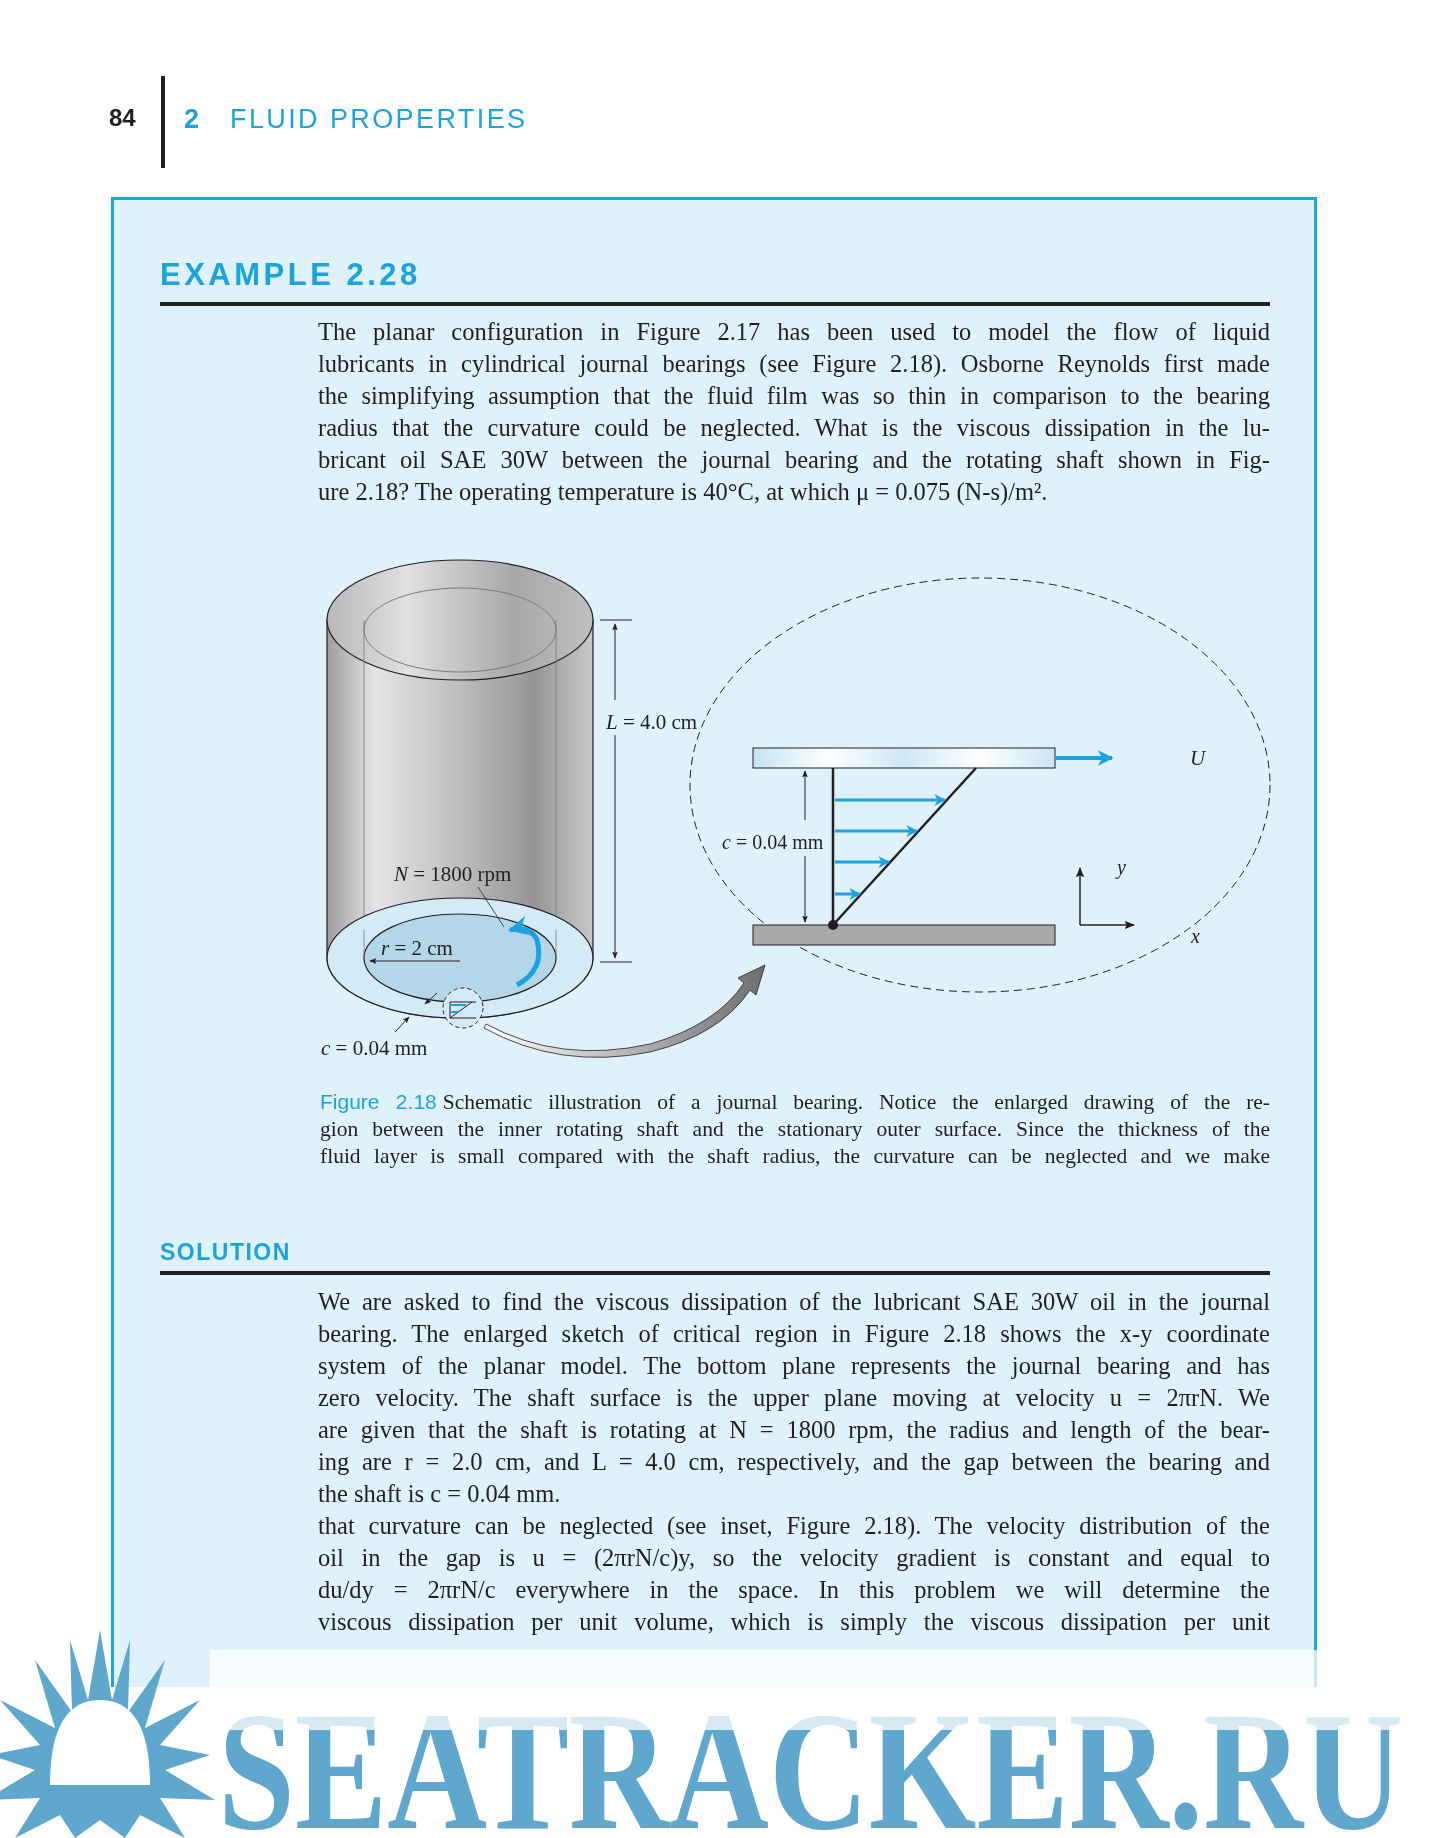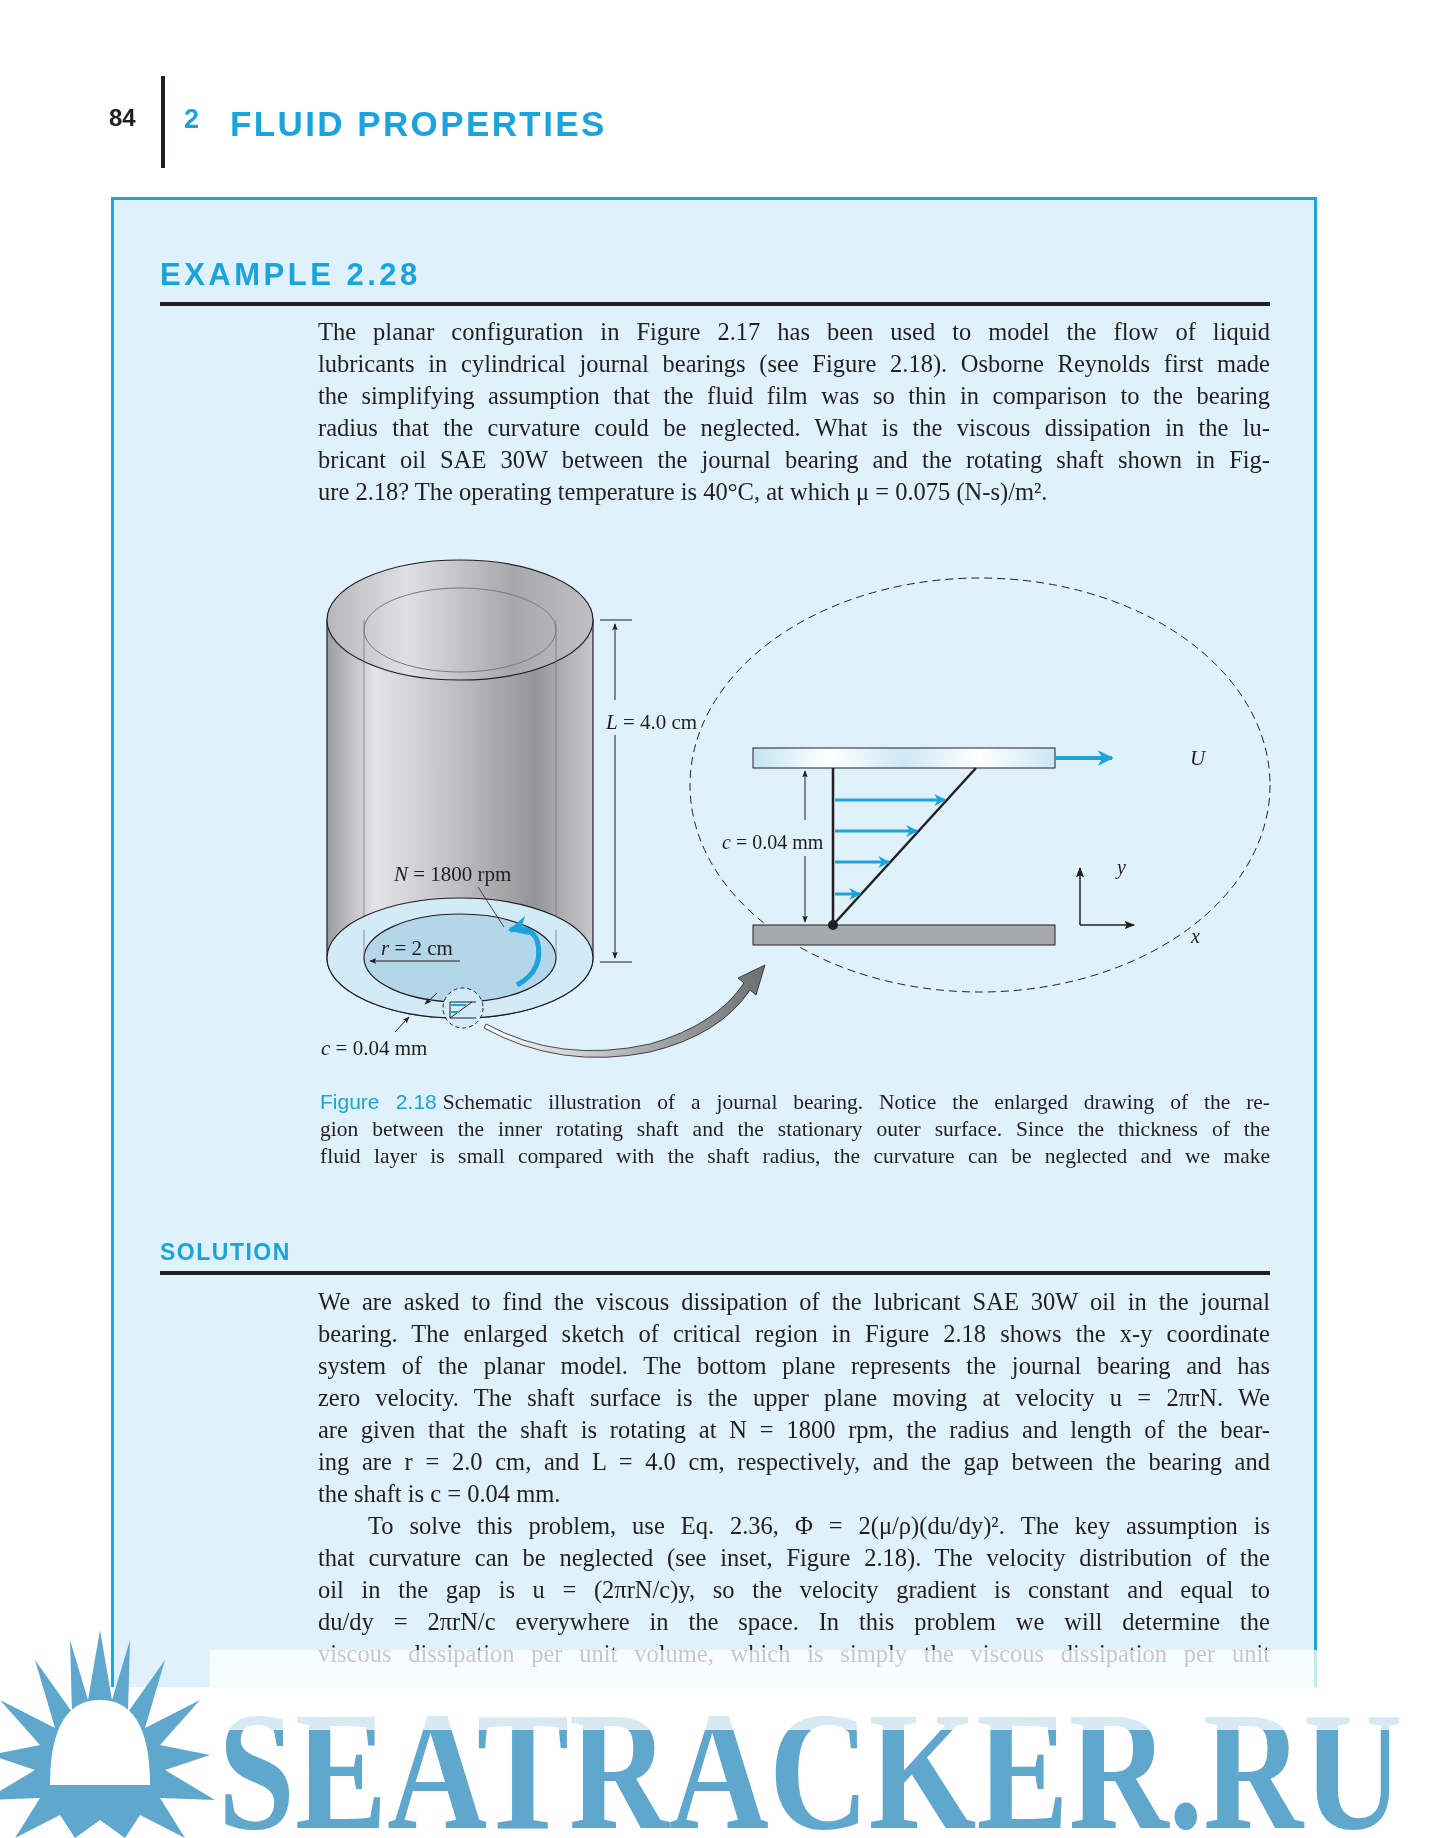--- a/index.html
+++ b/index.html
@@ -10,7 +10,7 @@
   .page-num { left: 109px; top: 104px; font-size: 24px; font-weight: bold; color: #231f20; }
   .head-bar { left: 161px; top: 76px; width: 4px; height: 92px; background: #231f20; }
   .chap-num { left: 184px; top: 104px; font-size: 27px; font-weight: bold; color: #1ba3dd; }
-  .chap-title { left: 230px; top: 104px; font-size: 35px; font-weight: bold; color: #1ba3dd; letter-spacing: 2.4px; }
+  .chap-title { left: 230px; top: 104px; font-size: 27px; font-weight: normal; color: #1ba3dd; letter-spacing: 2.4px; }
   .box { left: 111px; top: 197px; width: 1206px; height: 1490px; background: #dff1fa; border: 3px solid #1aa6de; border-bottom: none; box-sizing: border-box; }
   .ex-title { left: 160px; top: 257px; font-size: 31px; font-weight: bold; color: #1ba3dd; letter-spacing: 3.5px; }
   .rule { left: 160px; width: 1110px; height: 4px; background: #231f20; }

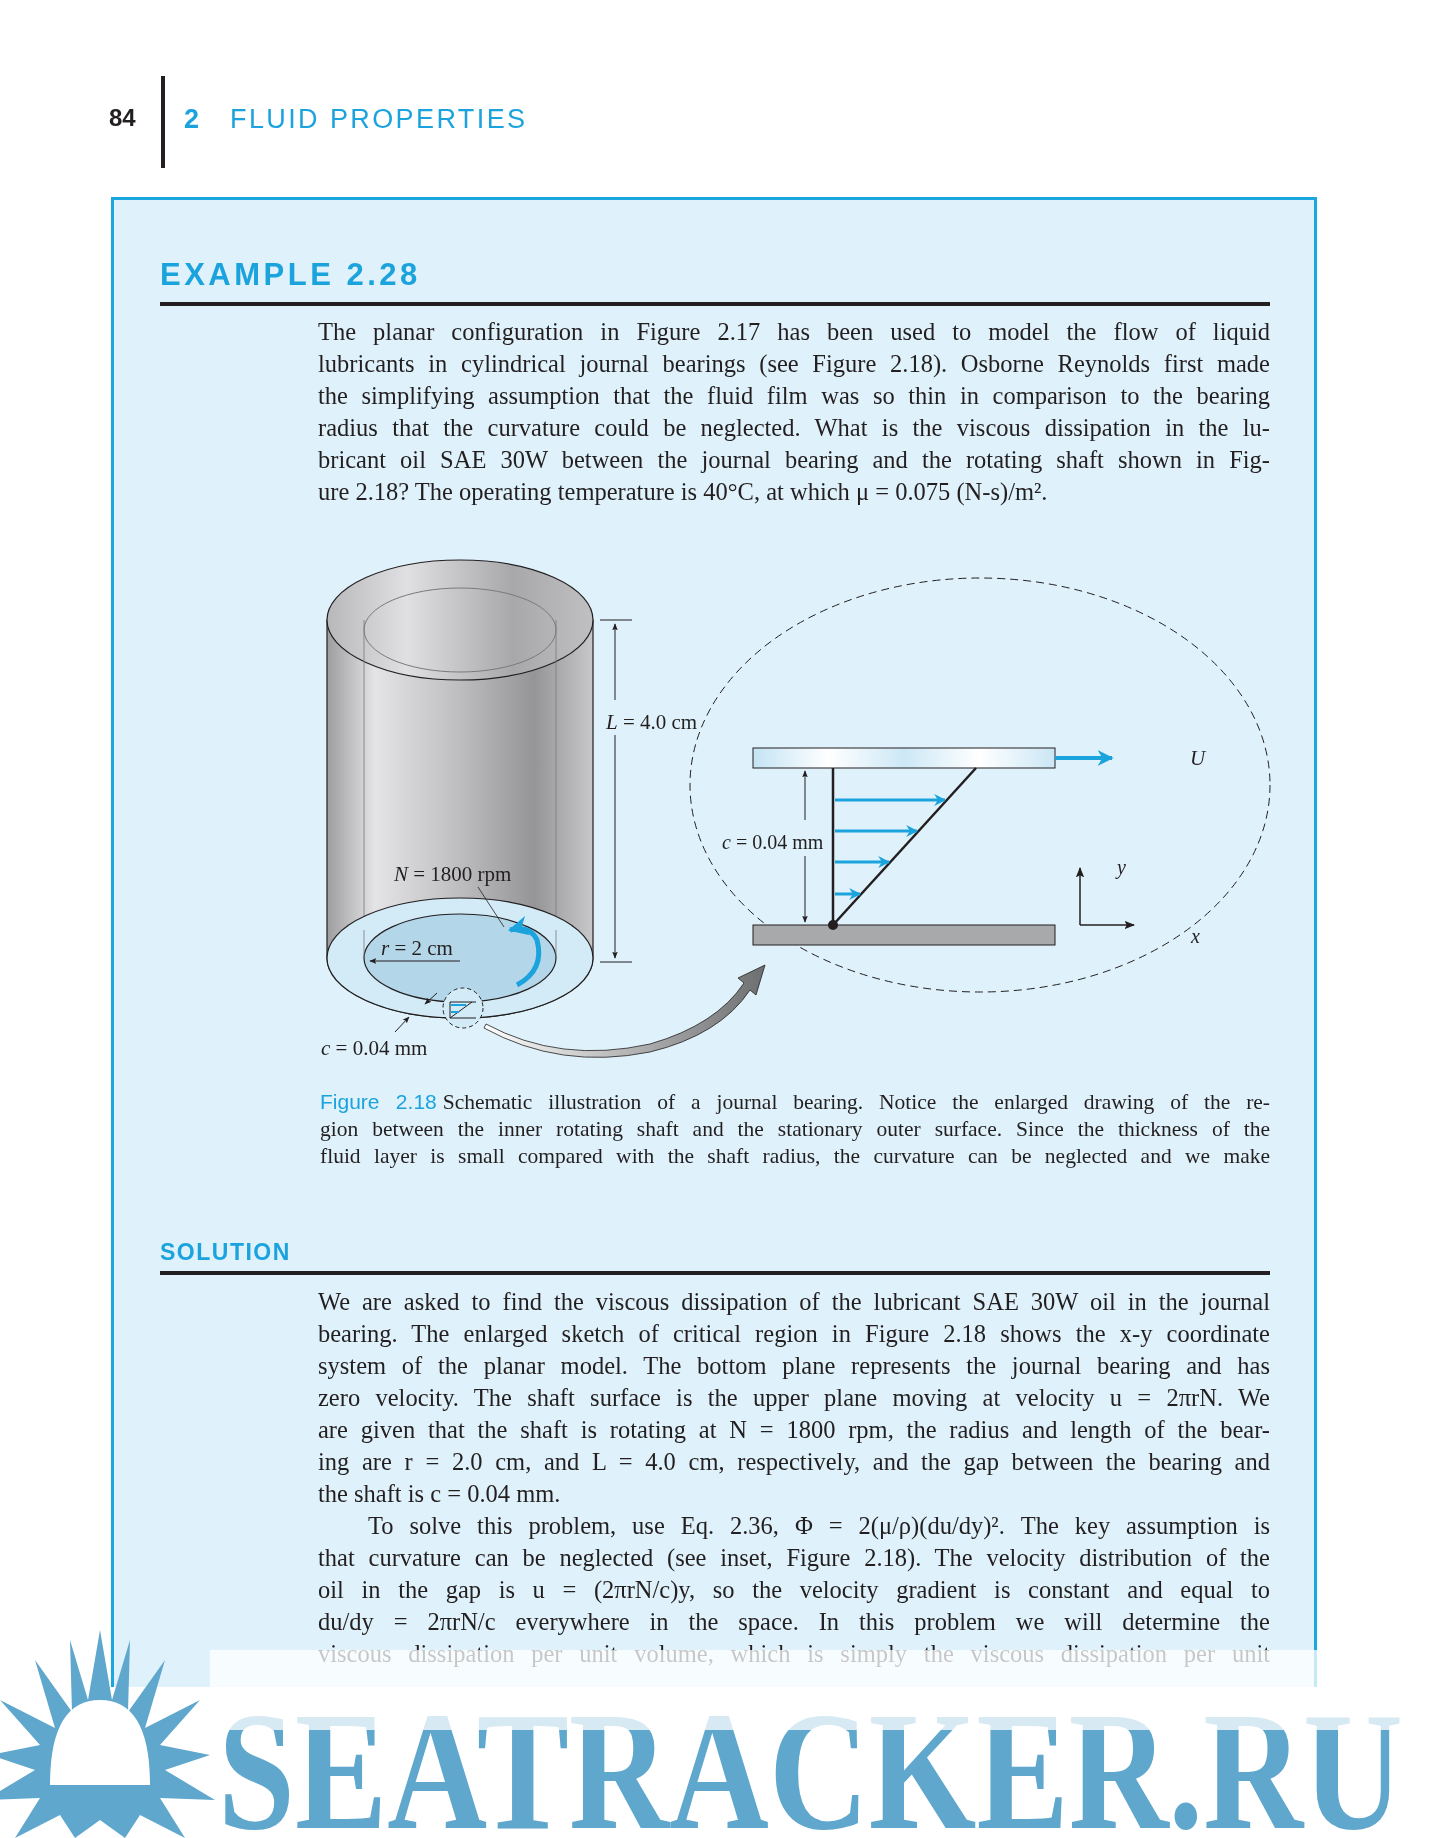--- a/index.html
+++ b/index.html
@@ -174,7 +174,6 @@
   <span class="line">are given that the shaft is rotating at N = 1800 rpm, the radius and length of the bear-</span>
   <span class="line">ing are r = 2.0 cm, and L = 4.0 cm, respectively, and the gap between the bearing and</span>
   <span class="line last">the shaft is c = 0.04 mm.</span>
-  <span class="line indent">To solve this problem, use Eq. 2.36, Φ = 2(μ/ρ)(du/dy)². The key assumption is</span>
   <span class="line">that curvature can be neglected (see inset, Figure 2.18). The velocity distribution of the</span>
   <span class="line">oil in the gap is u = (2πrN/c)y, so the velocity gradient is constant and equal to</span>
   <span class="line">du/dy = 2πrN/c everywhere in the space. In this problem we will determine the</span>

